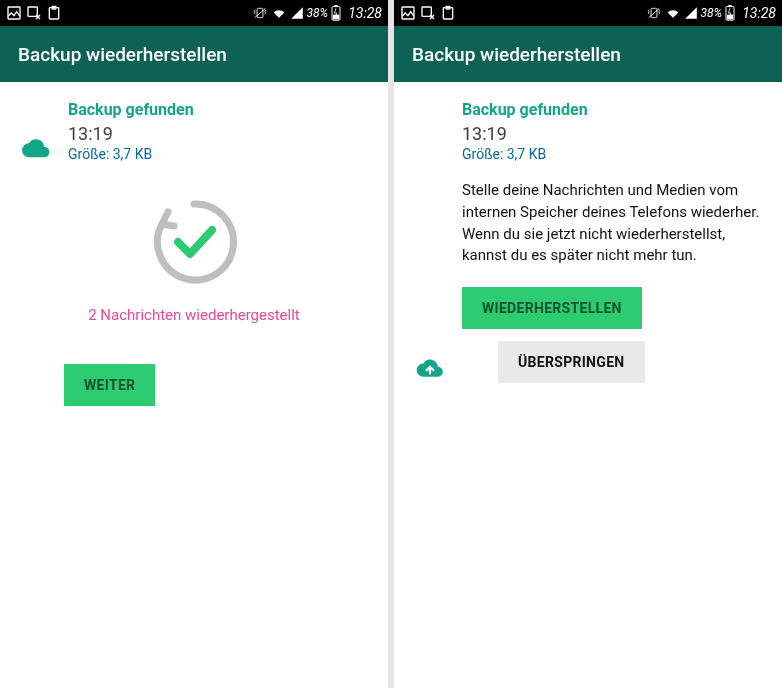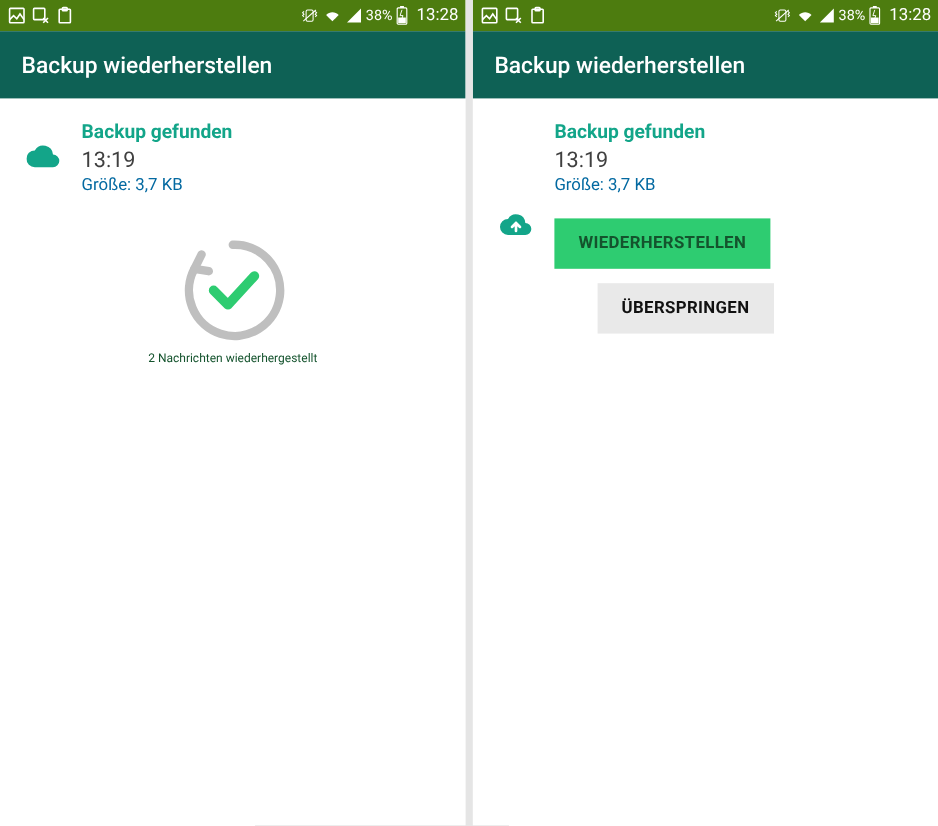--- a/index.html
+++ b/index.html
@@ -22,13 +22,14 @@
   }
   .status-bar {
     height: 26px;
-    background: #4d7c0f;
+    background: #000000;
     color: #fff;
     display: flex;
     align-items: center;
     justify-content: space-between;
     padding: 0 6px;
     font-size: 13px;
+    font-style: italic;
   }
   .status-left, .status-right {
     display: flex;

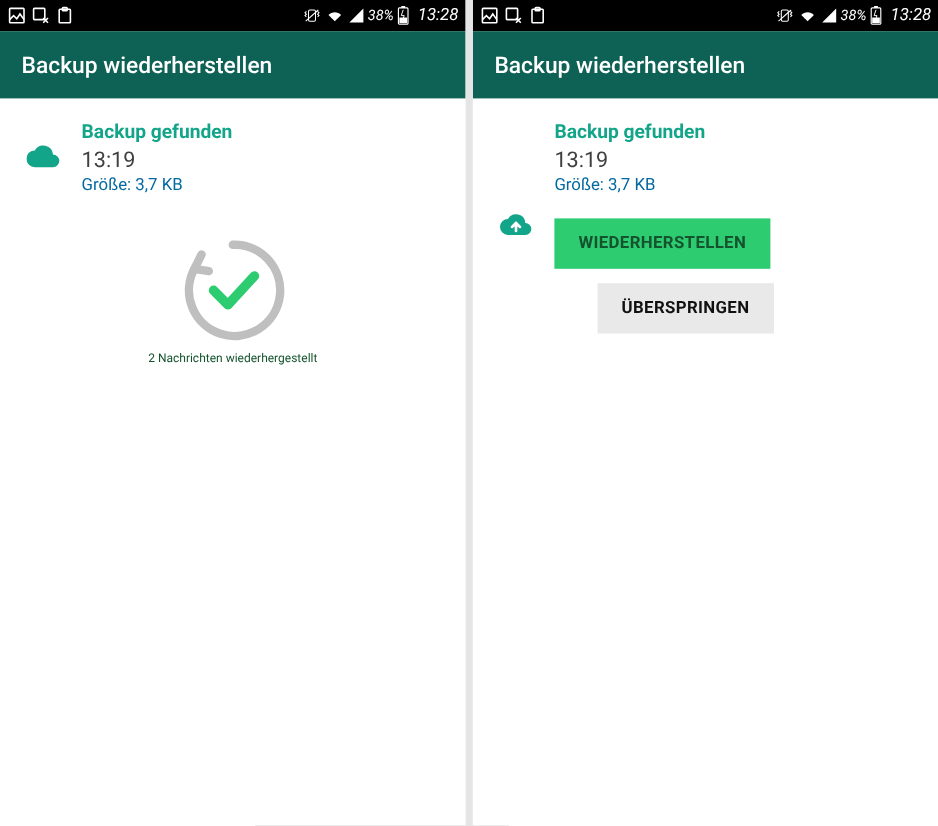--- a/index.html
+++ b/index.html
@@ -55,7 +55,7 @@
   }
   .backup-row {
     display: flex;
-    align-items: center;
+    align-items: flex-end;
     gap: 18px;
   }
   .cloud-icon { flex-shrink: 0; margin-top: 2px; }

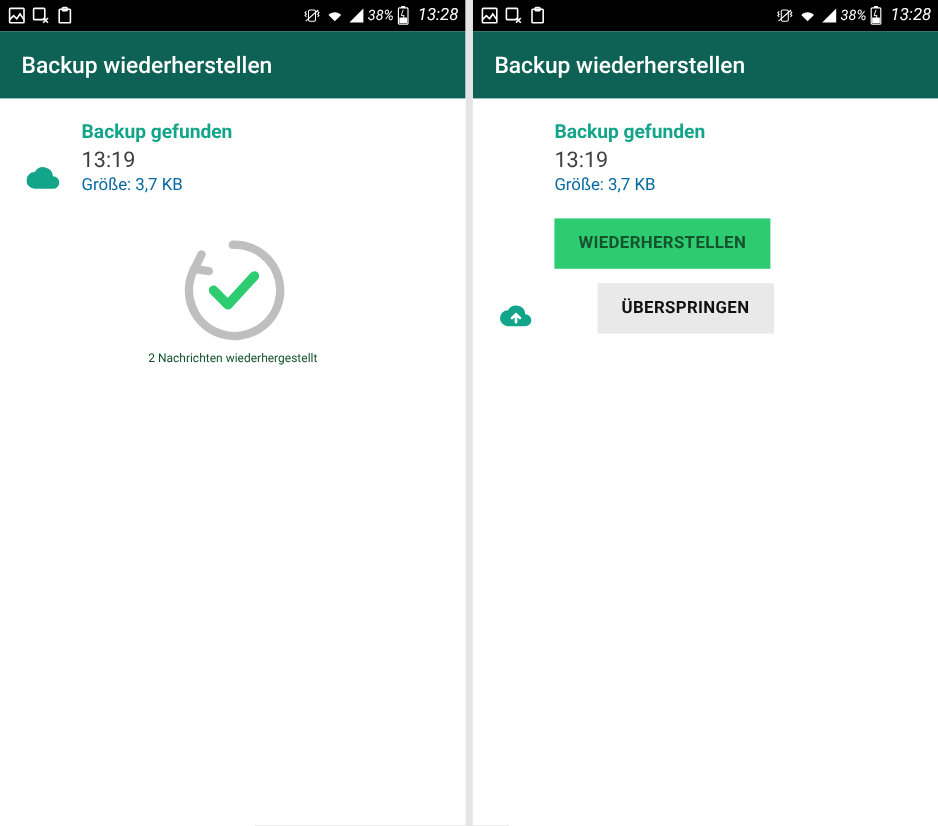--- a/index.html
+++ b/index.html
@@ -286,6 +286,7 @@
         <div class="backup-time">13:19</div>
         <div class="backup-size">Größe: 3,7 KB</div>
 
+        <div class="description">Stelle deine Nachrichten und Medien vom internen Speicher deines Telefons wiederher. Wenn du sie jetzt nicht wiederherstellst, kannst du es später nicht mehr tun.</div>
 
         <div class="buttons">
           <button class="btn btn-primary">WIEDERHERSTELLEN</button>

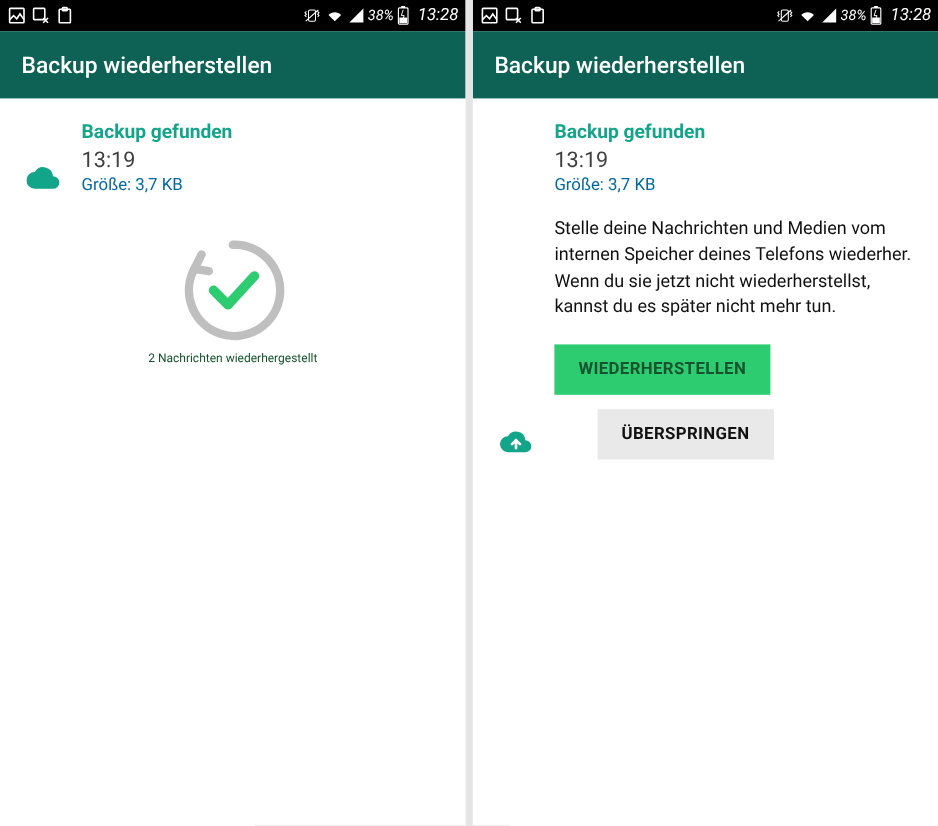--- a/index.html
+++ b/index.html
@@ -118,9 +118,9 @@
   }
   .restore-graphic svg { display: block; }
   .restore-text {
-    color: #14532d;
-    font-size: 10px;
-    margin-top: 2px;
+    color: #ec4899;
+    font-size: 15px;
+    margin-top: 14px;
     text-align: center;
   }
   .left-buttons {

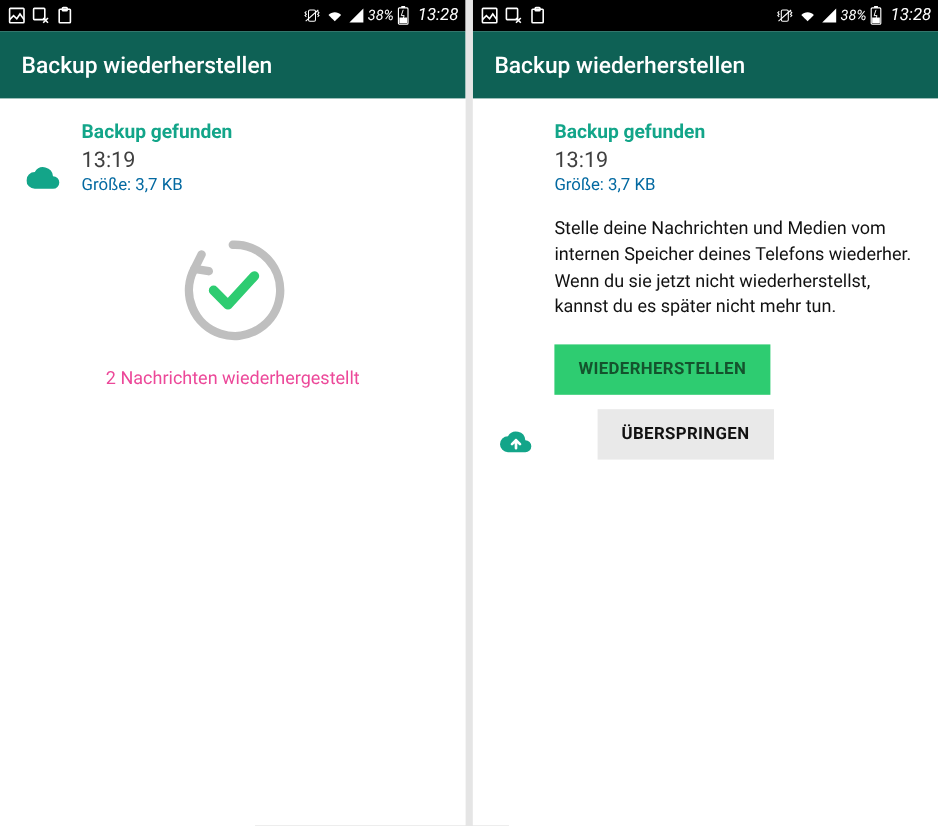--- a/index.html
+++ b/index.html
@@ -213,6 +213,9 @@
       <div class="restore-text">2 Nachrichten wiederhergestellt</div>
     </div>
 
+    <div class="left-buttons">
+      <button class="btn btn-primary">WEITER</button>
+    </div>
   </div>
 </div>
 

